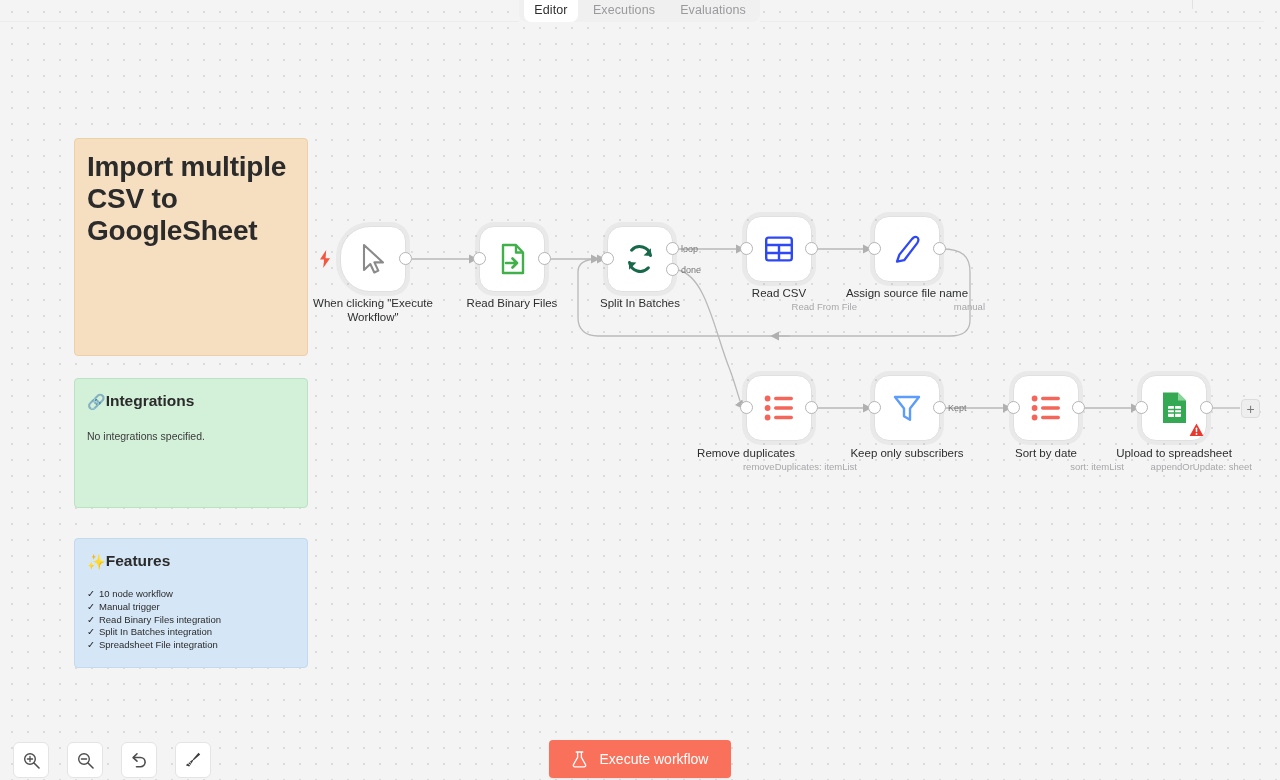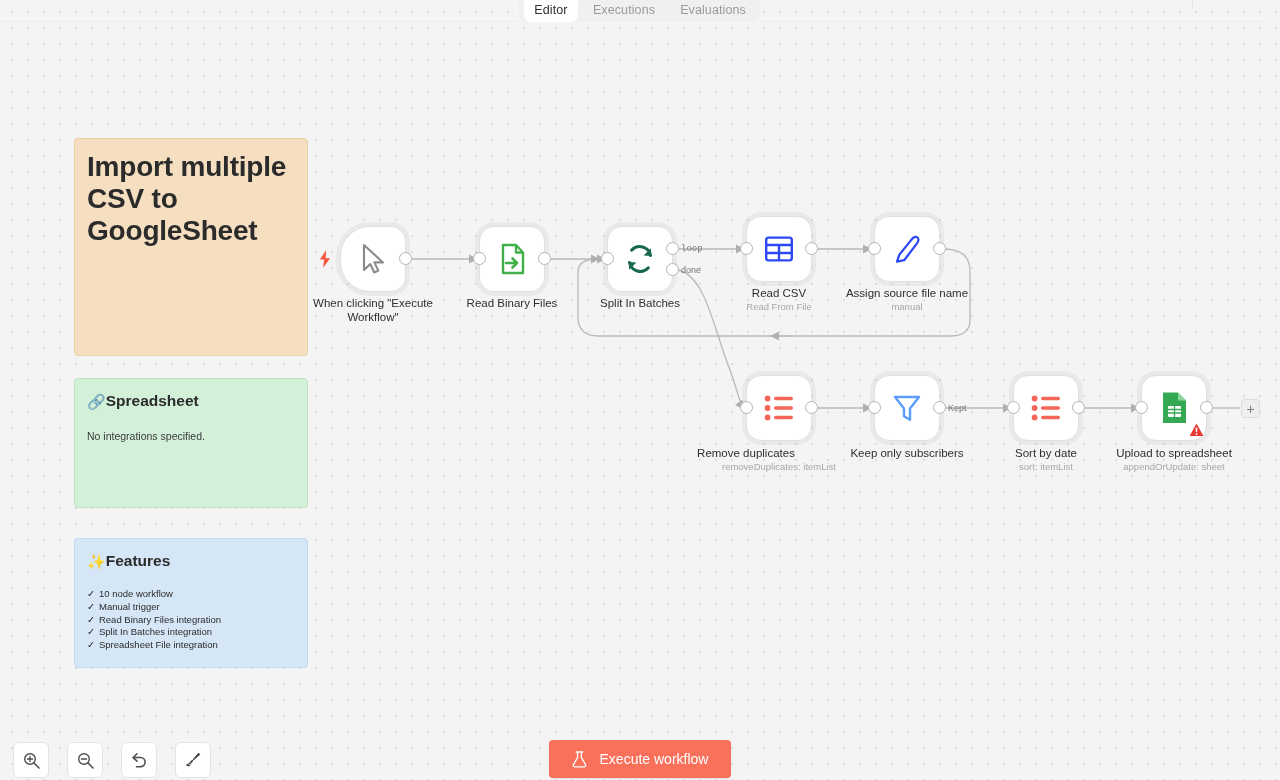--- a/index.html
+++ b/index.html
@@ -323,7 +323,7 @@
   </div>
   <div class="dot" style="left:601px; top:252px;"></div>
   <div class="dot" style="left:666px; top:242px;"></div>
-  <div class="port-label" style="left:681px; top:244px;font-family:Liberation Mono, monospace;">loop</div>
+  <div class="port-label" style="left:681px; top:244px;">loop</div>
   <div class="dot" style="left:666px; top:263px;"></div>
   <div class="port-label" style="left:681px; top:265px;">done</div>
   <div class="node-label" style="left:562px; top:296px; width:156px;">Split In Batches</div>

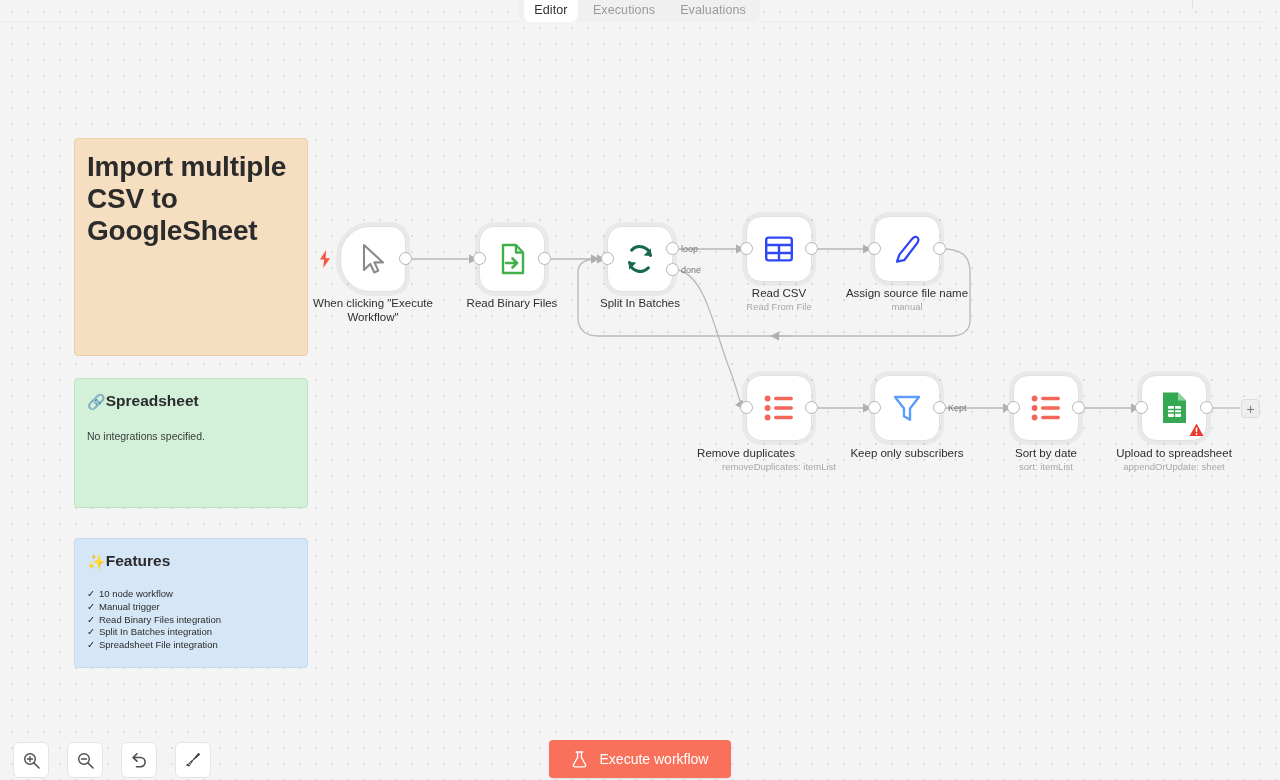--- a/index.html
+++ b/index.html
@@ -125,7 +125,7 @@
   .node-label.wrap { white-space: normal; }
   .node-sub {
     position: absolute;
-    text-align: center;
+    text-align: right;
     font-size: 9.5px; color: #a7a7aa; line-height: 13px;
     z-index: 10; user-select: none; white-space: nowrap;
   }

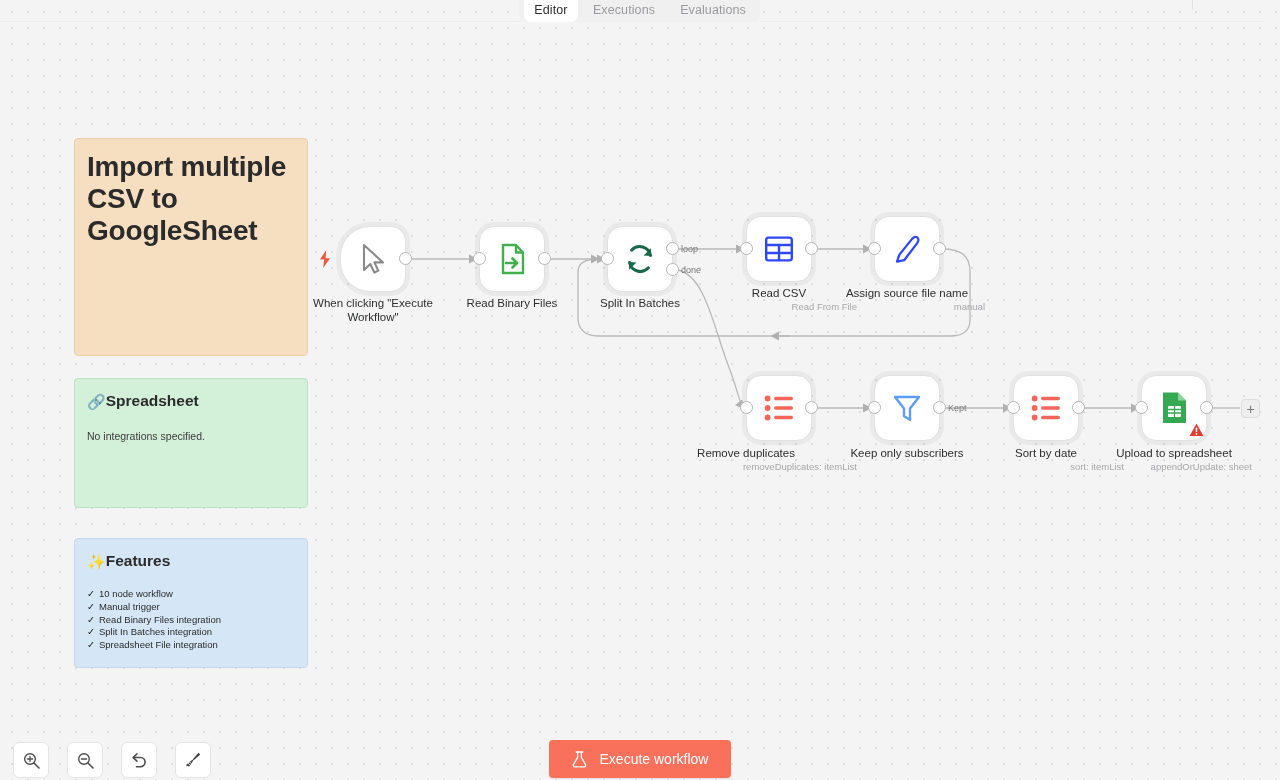--- a/index.html
+++ b/index.html
@@ -255,7 +255,7 @@
   <div class="sticky" id="sticky-integrations">
     <div class="s-title">
       <span class="emoji">🔗</span>
-      <span>Spreadsheet</span>
+      <span>Integrations</span>
     </div>
     <div class="s-body">No integrations specified.</div>
   </div>

